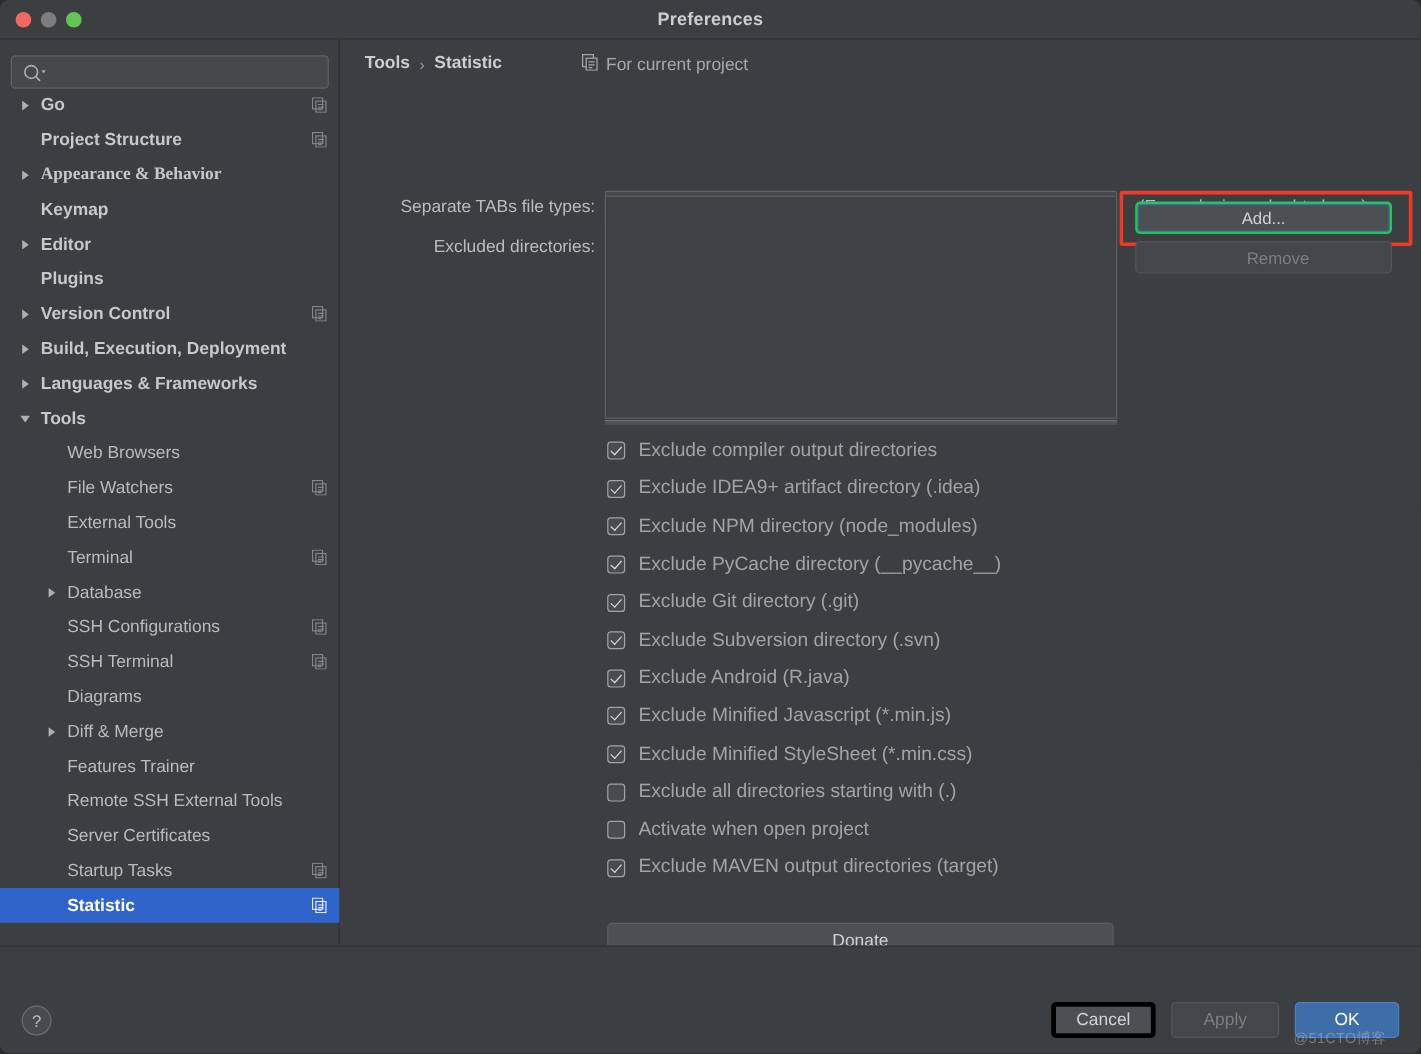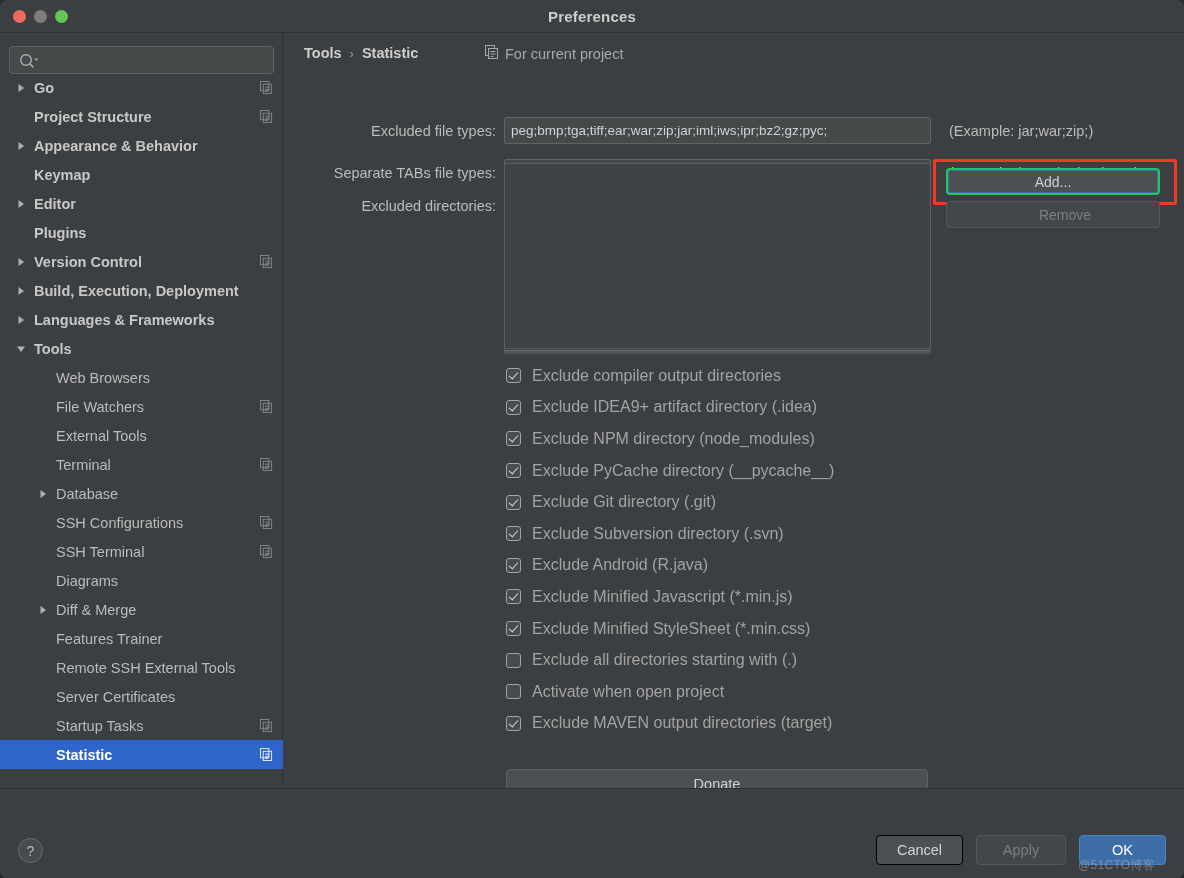--- a/index.html
+++ b/index.html
@@ -560,11 +560,6 @@
       <span>For current project</span>
     </div>
 
-    <div class="form-row" style="left:16px; top:84px;">
-      <div class="form-label" style="width:196px;">Excluded file types:</div>
-      <input class="text-field" style="width: 427px; height: 27px; margin-left: 8px;" value="peg;bmp;tga;tiff;ear;war;zip;jar;iml;iws;ipr;bz2;gz;pyc;">
-      <div class="hint" style="margin-left:18px;">(Example: jar;war;zip;)</div>
-    </div>
 
     <div class="form-row" style="left:0px; top:126px;">
       <div class="form-label" style="width:212px;">Separate TABs file types:</div>

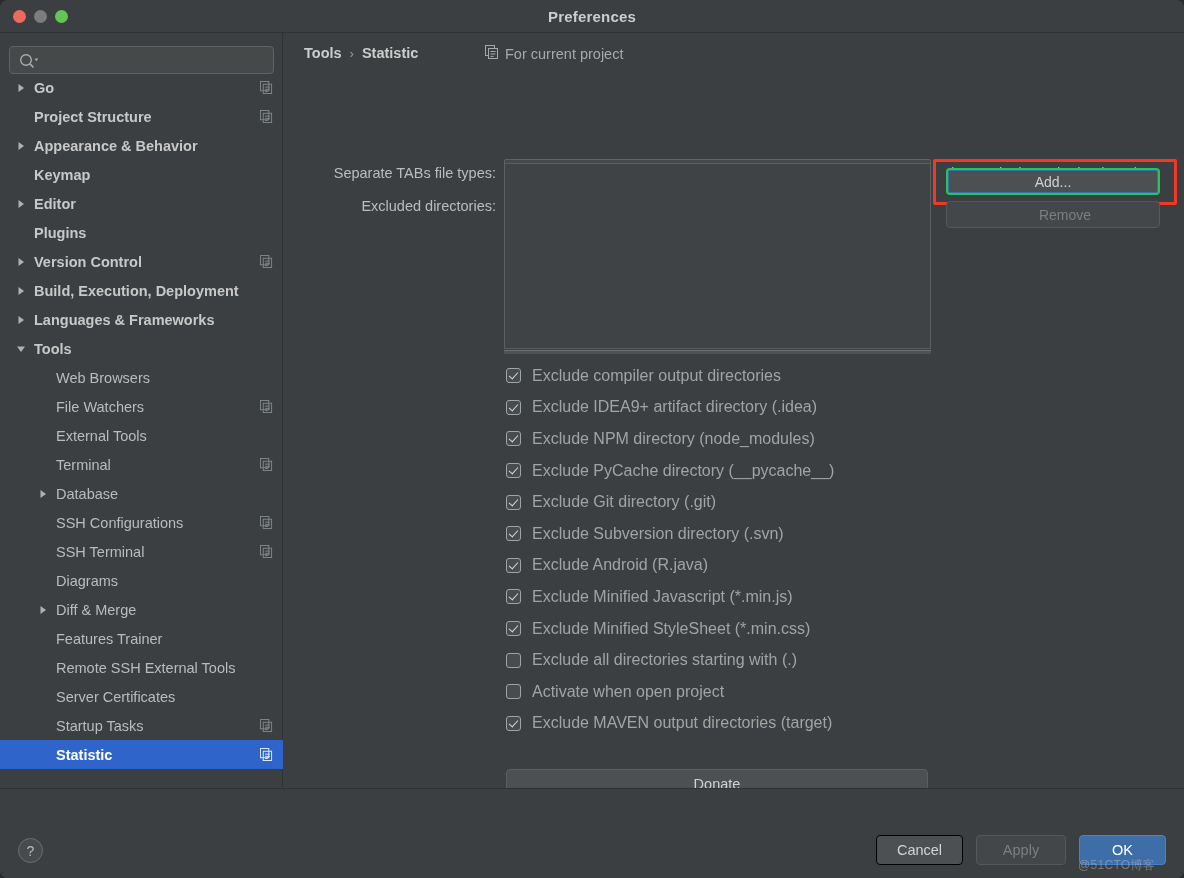--- a/index.html
+++ b/index.html
@@ -338,7 +338,7 @@
               <path d="M2.5 1 L8 5 L2.5 9 Z" fill="#b0b0b0"></path>
             </svg>
           </div>
-          <span class="tree-label" style="margin-left: 6px;">Appearance &amp; Behavior</span>
+          <span class="tree-label" style="margin-left: 6px; font-family: Liberation Serif, serif;">Appearance &amp; Behavior</span>
         </div>
         <div class="tree-item top">
           <div style="width: 14px; flex: 0 0 14px;"></div>

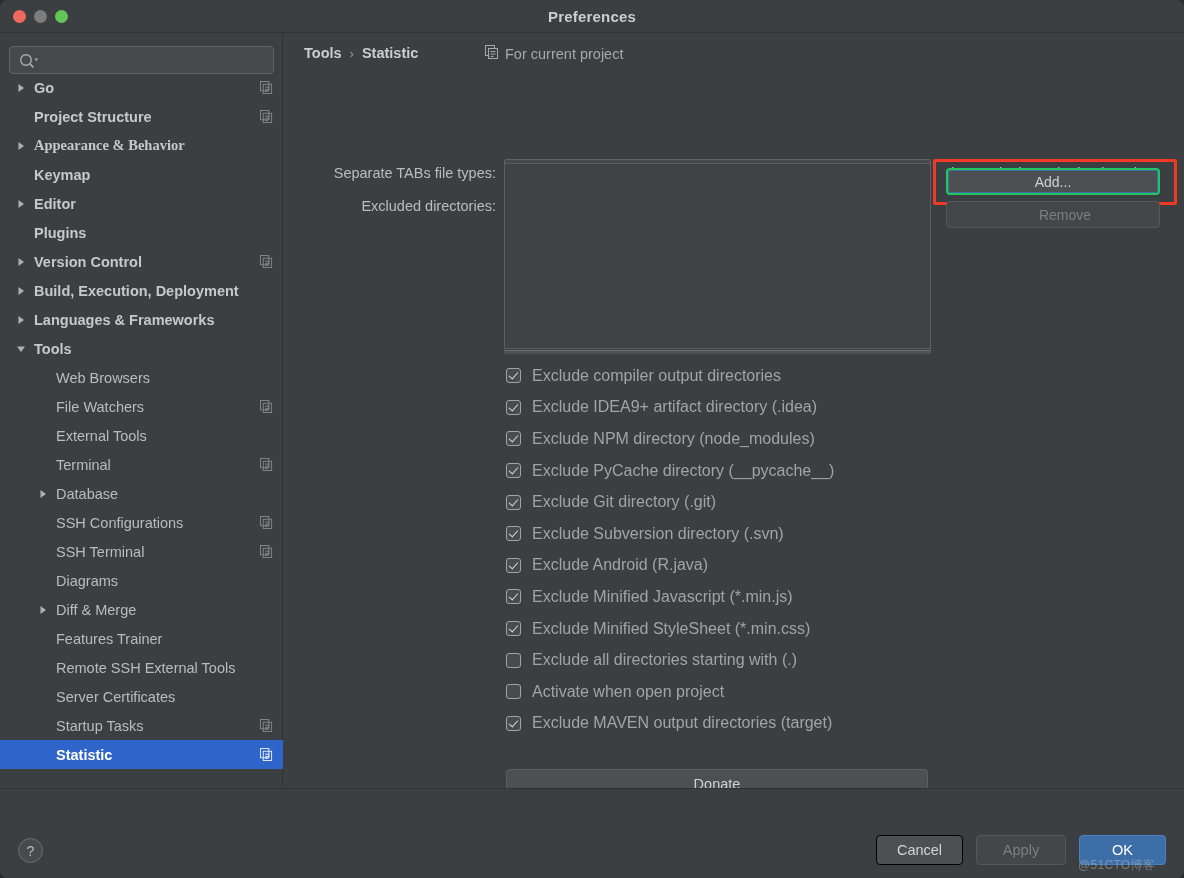--- a/index.html
+++ b/index.html
@@ -255,7 +255,7 @@
   }
   #cancel-btn {
     left: 876px; width: 87px;
-    background: #4c5052; border: 1px solid #000000; color: #d2d5d7;
+    background: #4c5052; border: 4px solid #000000; color: #d2d5d7;
   }
   #apply-btn {
     left: 976px; width: 90px;

